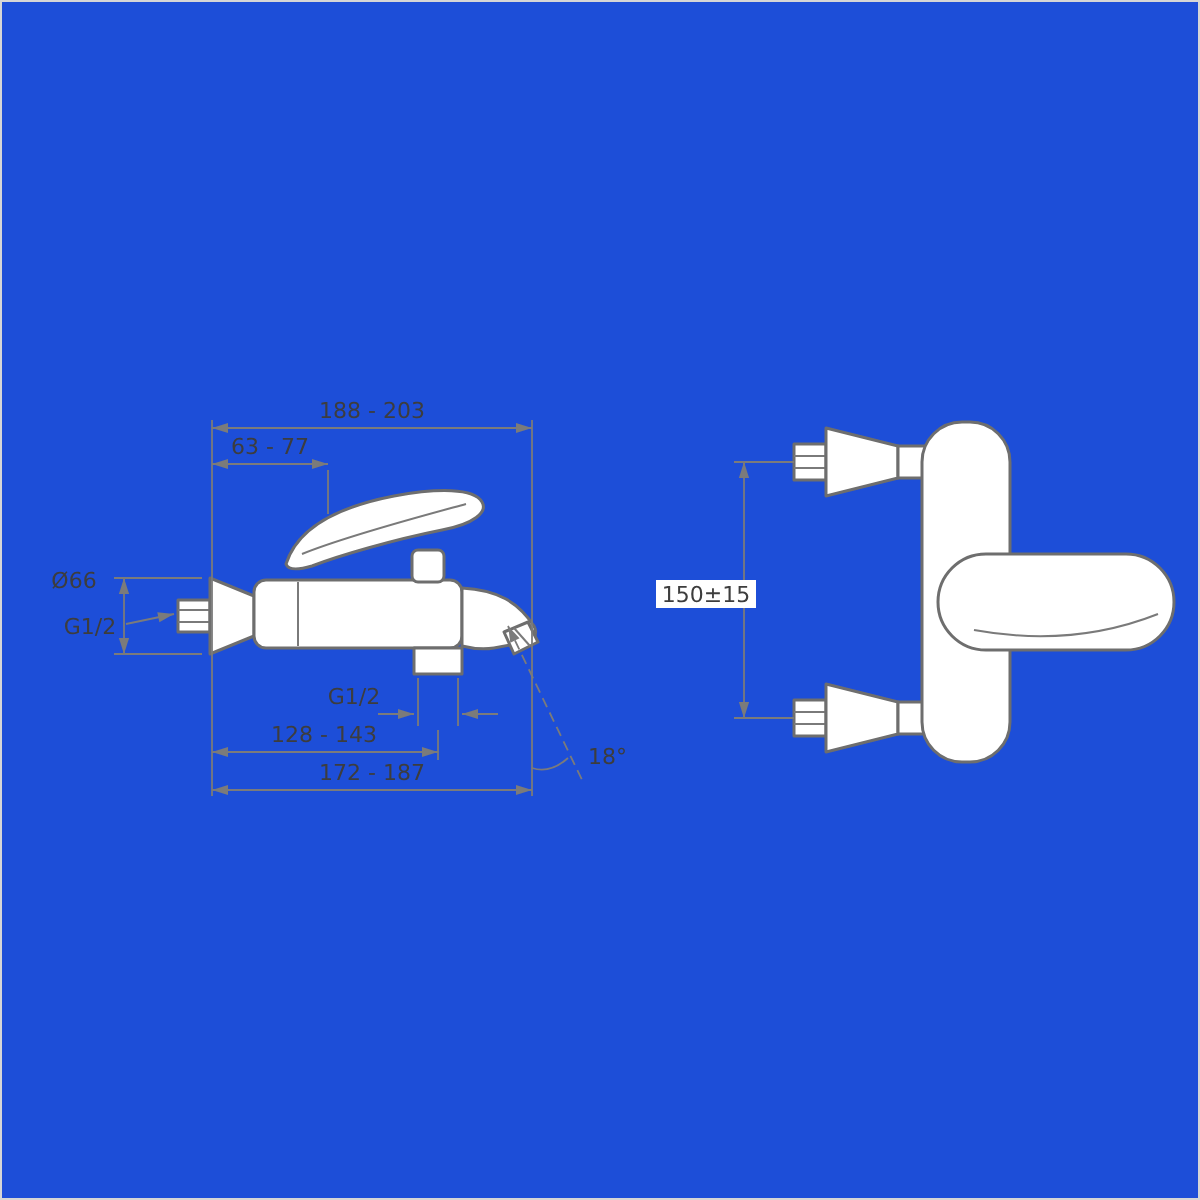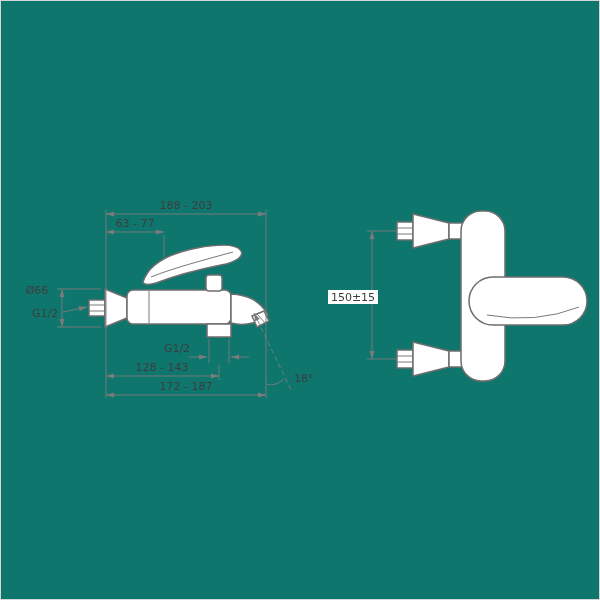--- a/index.html
+++ b/index.html
@@ -7,7 +7,7 @@
     position:relative;
     width:598px; height:598px;
     border:1px solid #d6d6d6;
-    background:#0f766e;
+    background:#1d4ed8;
     font-family:"DejaVu Sans", "Liberation Sans", sans-serif;
   }
   svg { position:absolute; left:0; top:0; }

